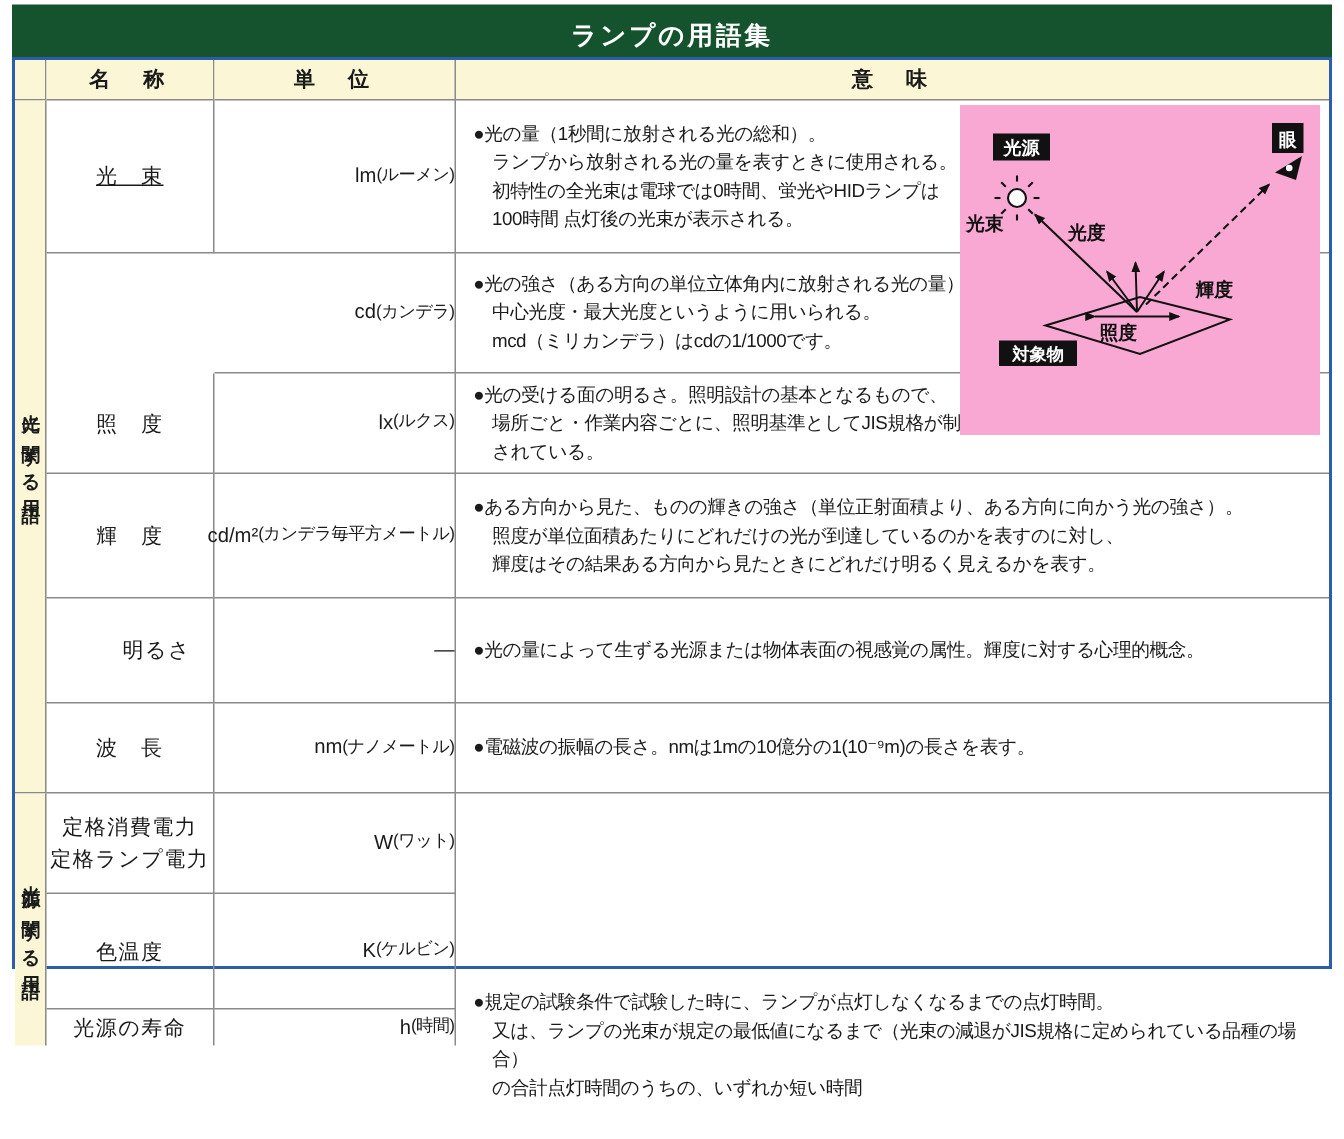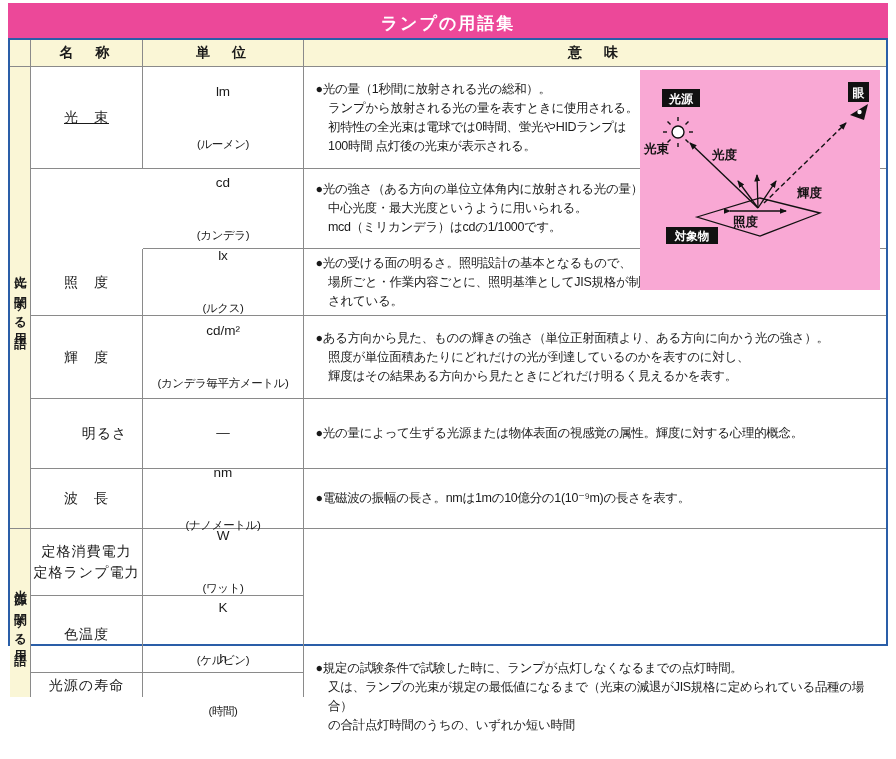--- a/index.html
+++ b/index.html
@@ -10,7 +10,7 @@
   }
   .title-bar{
     position:absolute;left:8px;top:3px;width:880px;height:40px;
-    background:#ec4899;color:#ffffff;
+    background:#14532d;color:#ffffff;
     display:flex;align-items:center;justify-content:center;
     font-size:17px;font-weight:bold;letter-spacing:2px;
   }

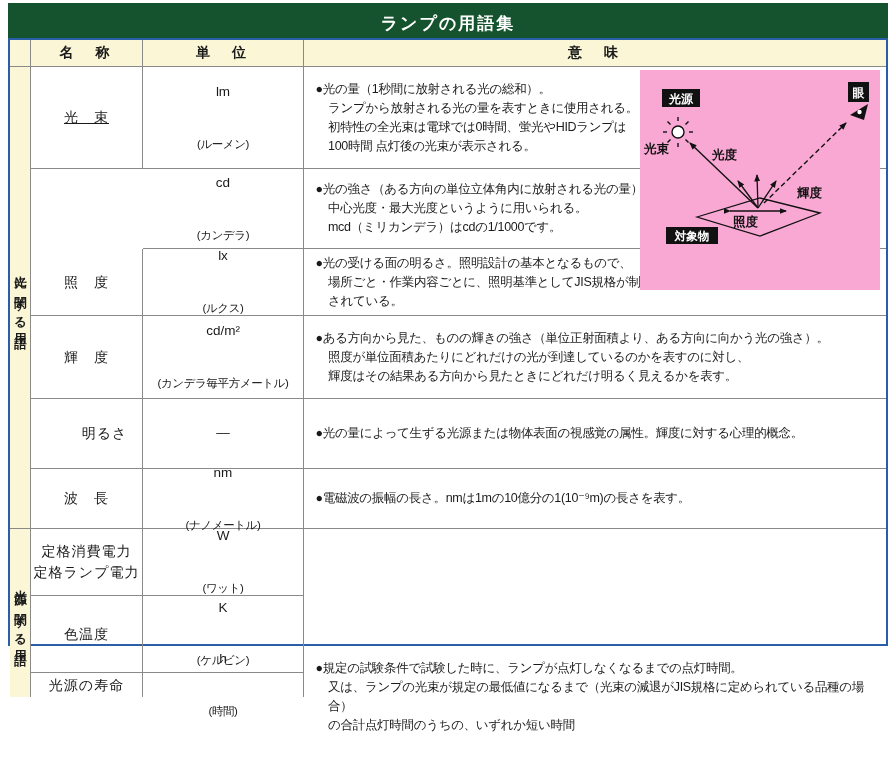--- a/index.html
+++ b/index.html
@@ -32,7 +32,7 @@
           font-size:12.5px;font-weight:bold;letter-spacing:3px;}
   .name{display:flex;align-items:center;justify-content:center;font-size:14px;letter-spacing:1px;
         white-space:pre-line;text-align:center;line-height:1.5;}
-  .unit{display:flex;flex-direction:column;align-items:center;justify-content:center;line-height:1.35;text-align:center;gap:36px;}
+  .unit{display:flex;align-items:center;justify-content:flex-end;line-height:1.35;text-align:center;}
   .u-sym{font-size:13.5px;}
   .u-read{font-size:11.5px;letter-spacing:-0.4px;white-space:nowrap;}
   .meaning{display:flex;align-items:center;font-size:12.5px;line-height:1.52;}

